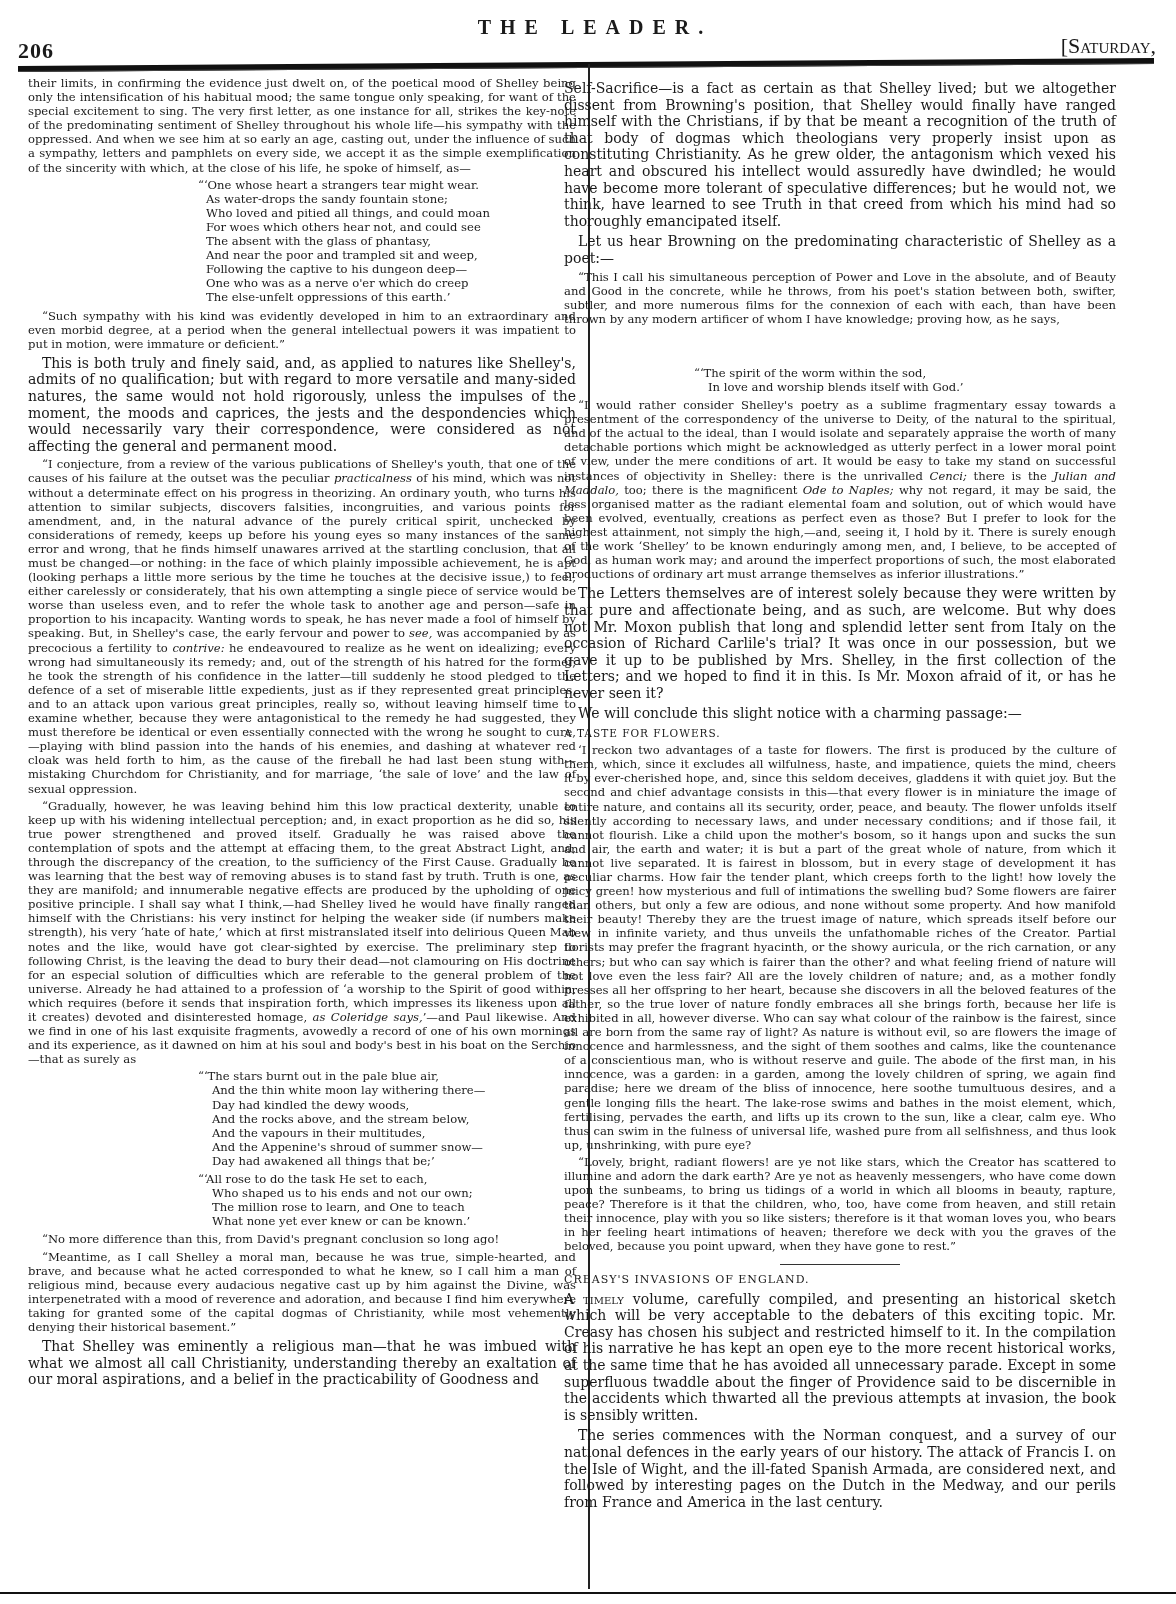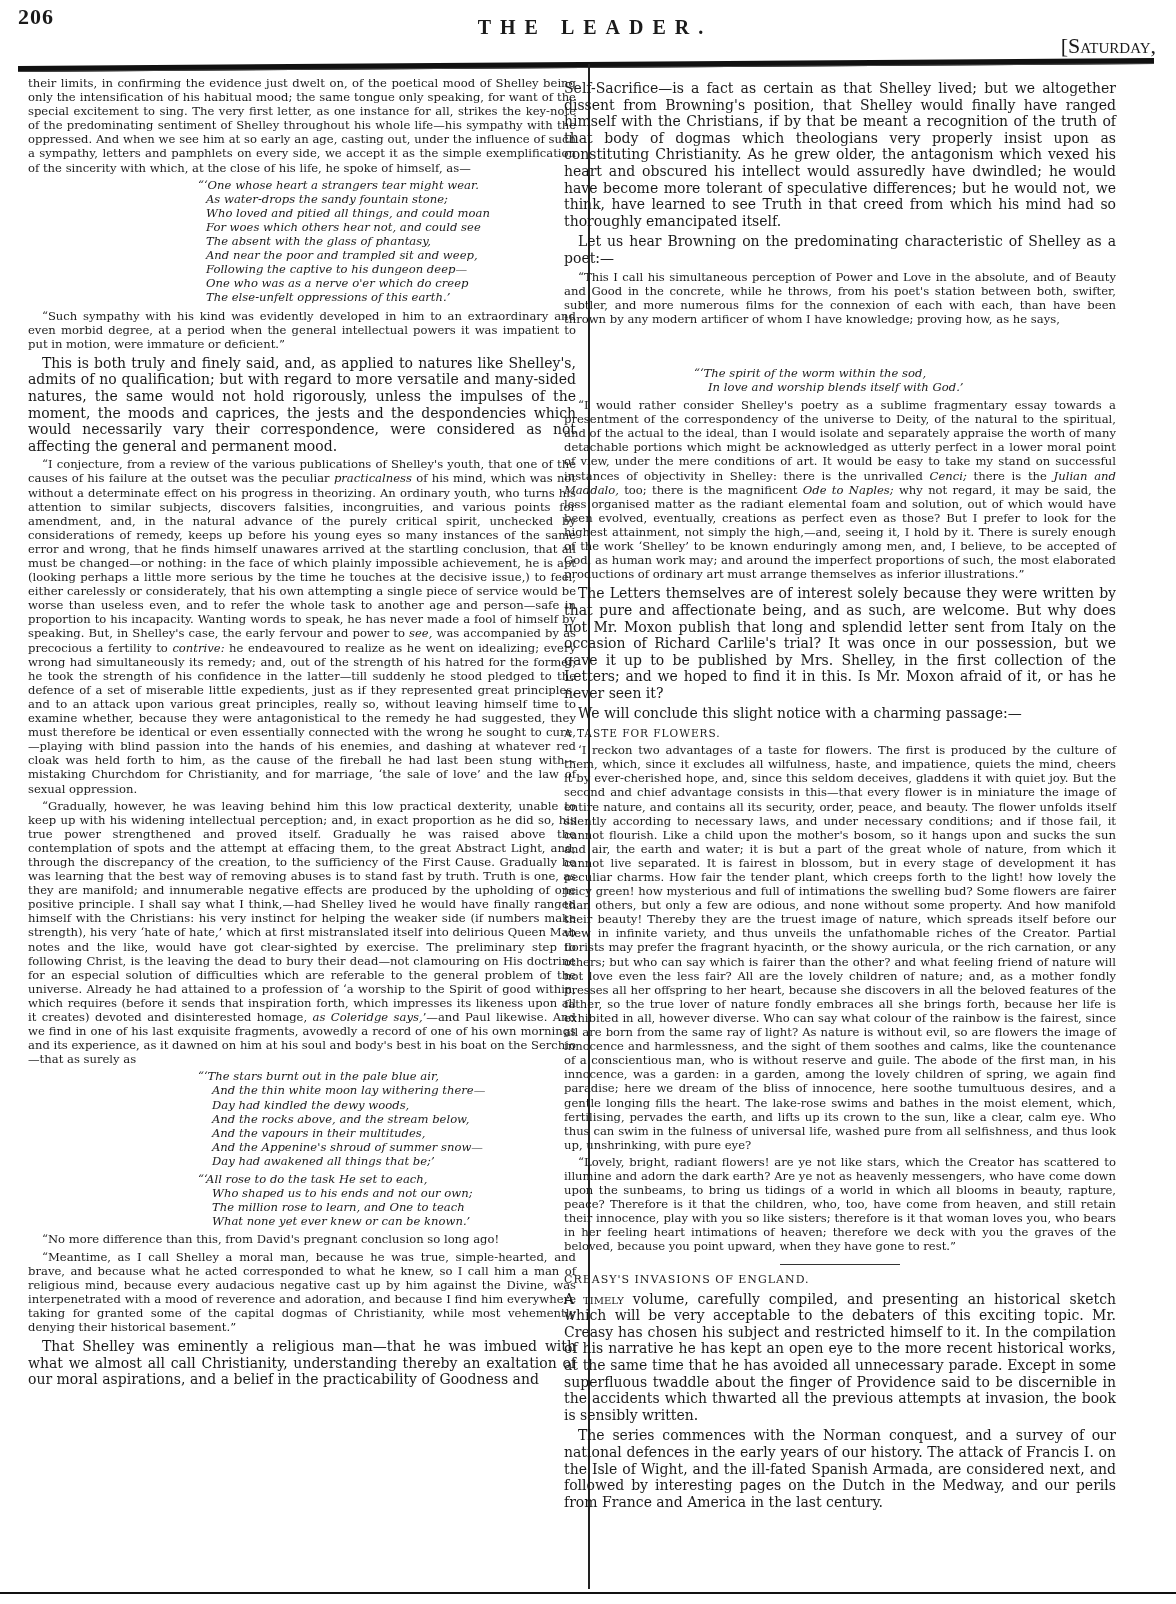--- a/index.html
+++ b/index.html
@@ -6,7 +6,7 @@
   body { width: 1176px; height: 1604px; position: relative; overflow: hidden; color: #1a1a1a;
          font-family: "DejaVu Serif", "Liberation Serif", serif; }
   .masthead { position: absolute; left: 0; top: 0; width: 1176px; height: 62px; }
-  .page-num { position: absolute; left: 18px; top: 4px; font-size: 22px; font-weight: bold;
+  .page-num { position: absolute; left: 18px; top: 38px; font-size: 22px; font-weight: bold;
               font-family: "Liberation Serif", serif; letter-spacing: 1px; }
   .title { position: absolute; left: 14px; right: 0; top: 16px; text-align: center; font-size: 20px;
            font-weight: bold; letter-spacing: 9px; font-family: "Liberation Serif", serif; }

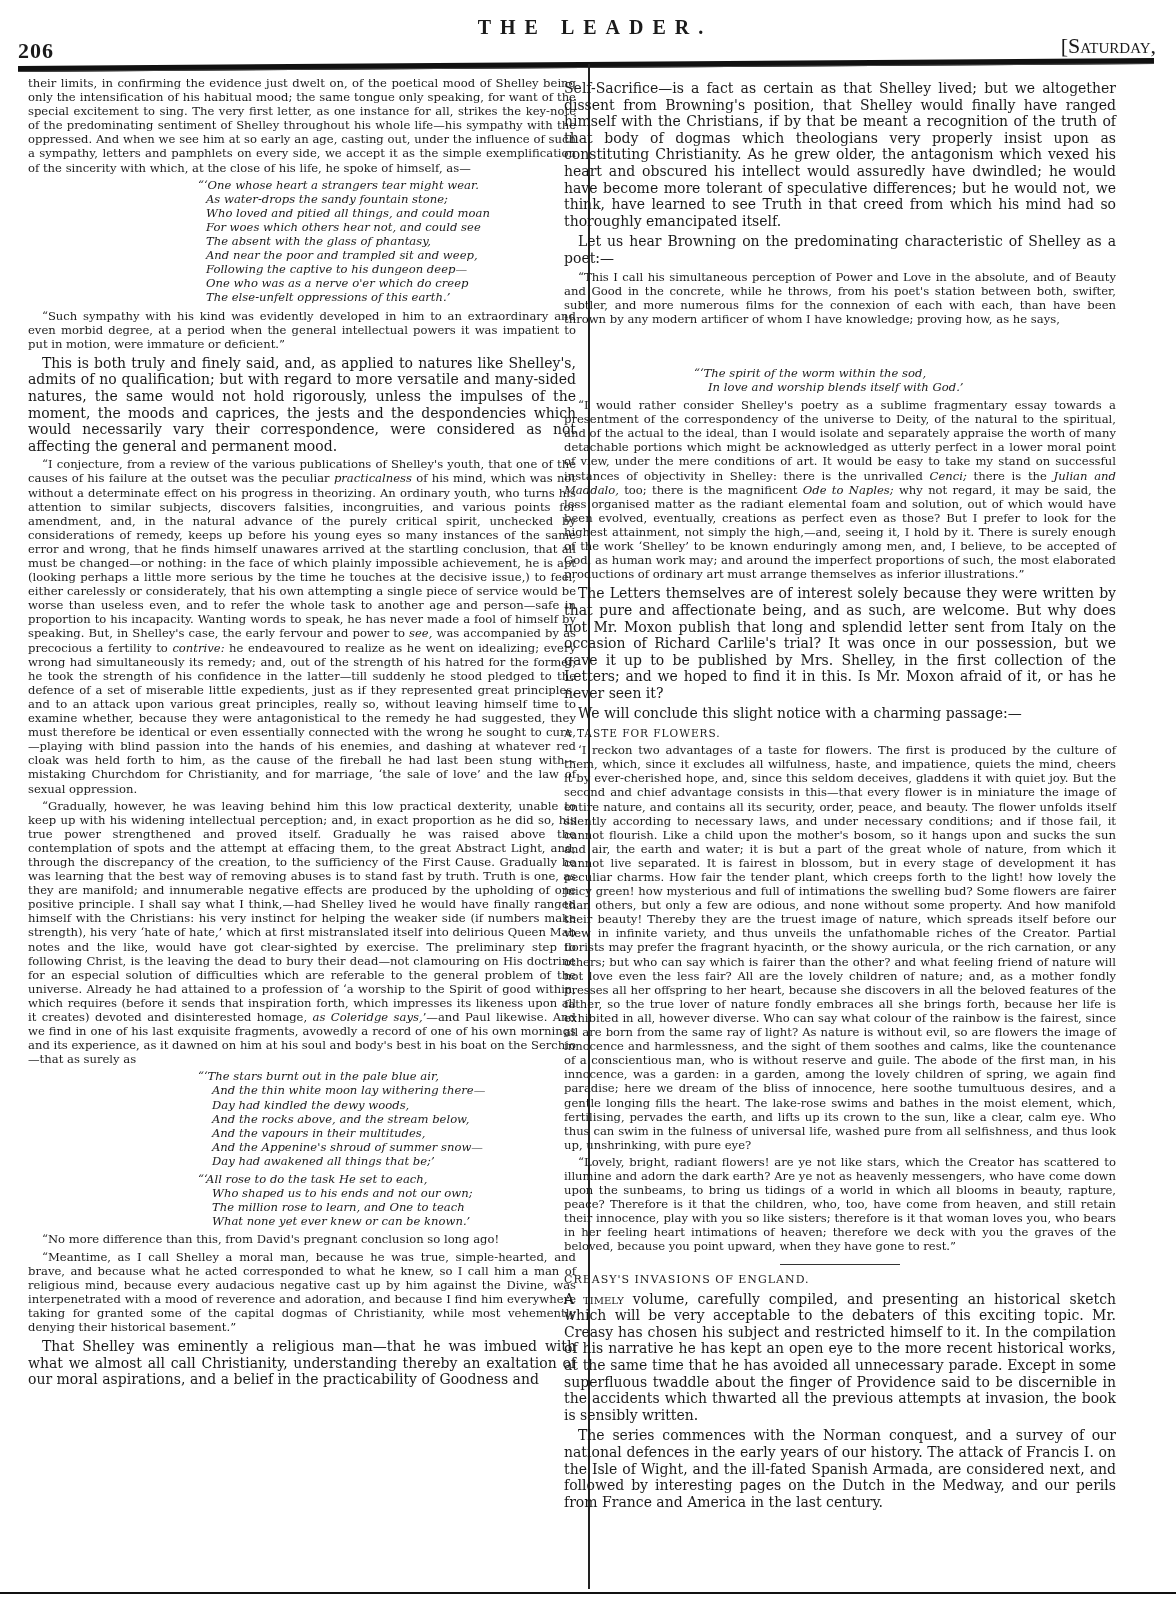--- a/index.html
+++ b/index.html
@@ -21,7 +21,7 @@
   p { margin: 0 0 3px 0; text-indent: 14px; }
   p.noind { text-indent: 0; }
   p.big { font-size: 14px; line-height: 16.6px; margin-top: 4px; }
-  .verse { margin: 2px 0 4px 0; padding-left: 170px; font-style: italic; }
+  .verse { margin: 2px 0 4px 0; padding-left: 170px; }
   .verse div { white-space: nowrap; }
   .verse.r { padding-left: 130px; margin-top: 40px; }
   .section-head { text-align: left; font-size: 10.5px; letter-spacing: 1px; margin: 4px 0 3px; }

